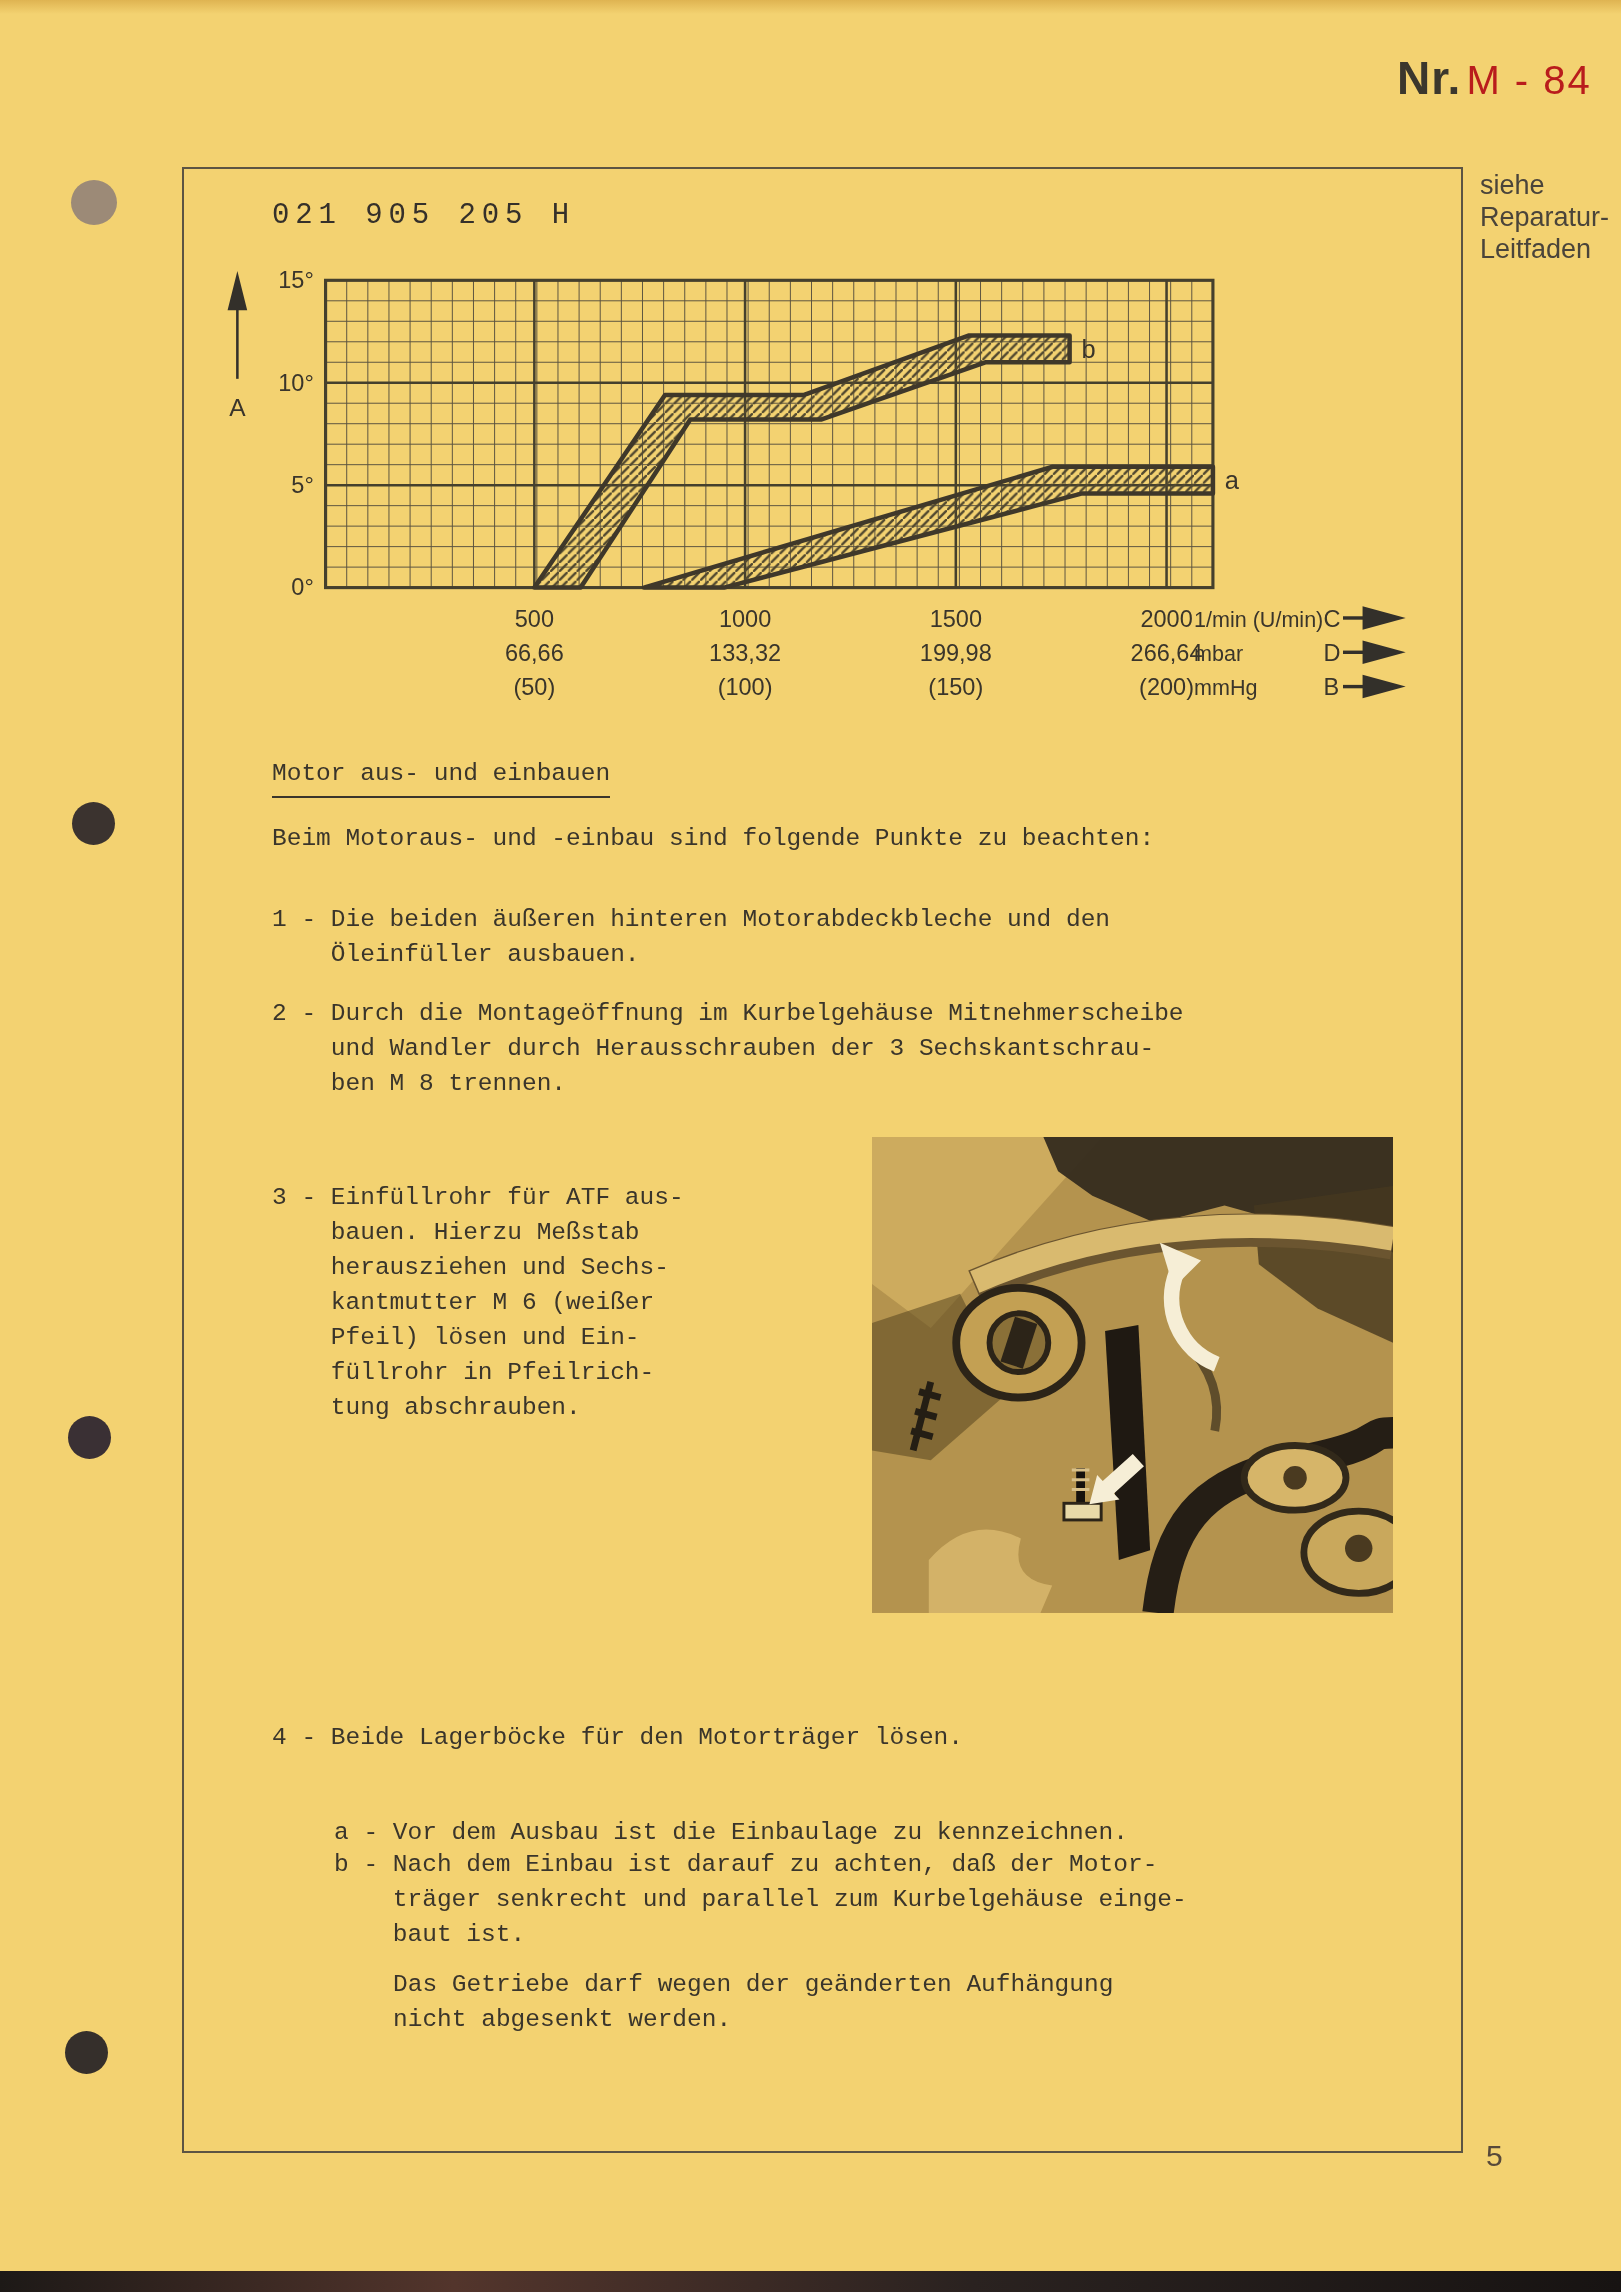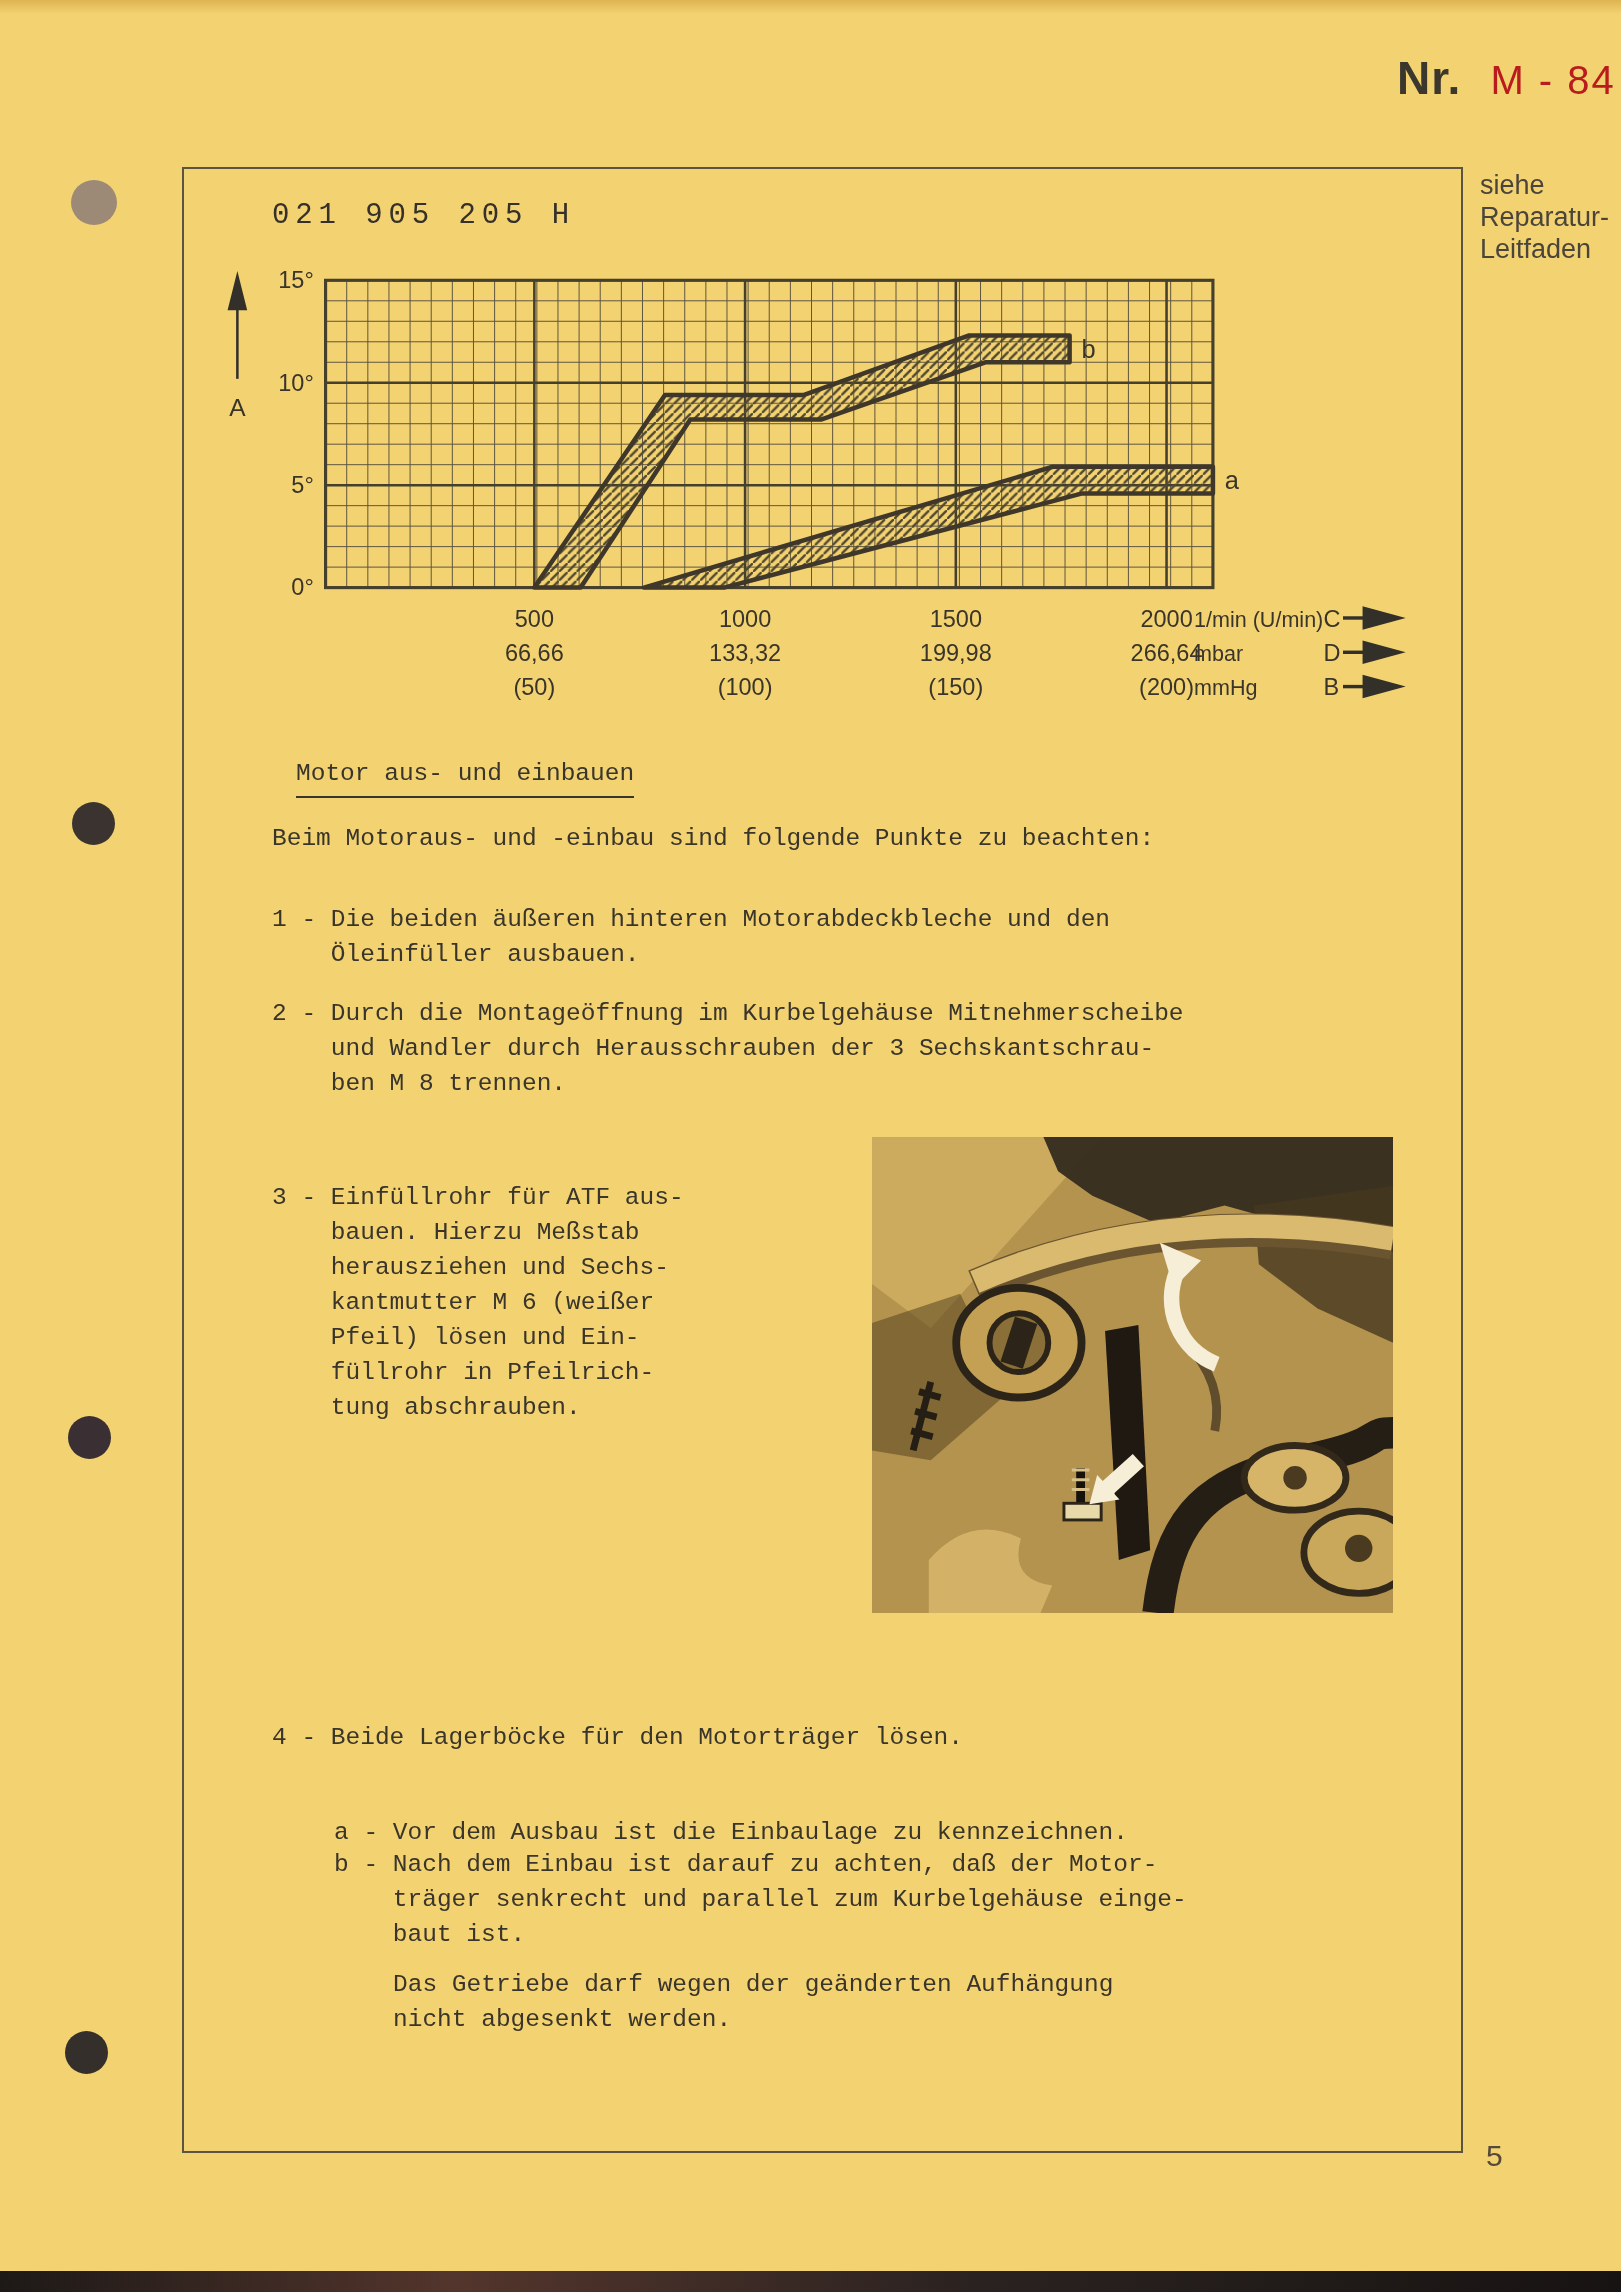--- a/index.html
+++ b/index.html
@@ -11,7 +11,7 @@
   }
   .top-tint{position:absolute;left:0;top:0;width:1621px;height:13.7px;
     background:linear-gradient(180deg,rgba(190,130,30,.38),rgba(190,130,30,0));}
-  .doc-number{position:absolute;left:1397px;top:51px;display:flex;align-items:baseline;gap:29px;}
+  .doc-number{position:absolute;left:1397px;top:51px;display:flex;align-items:baseline;gap:5px;}
   .doc-number .nr{font-size:46px;font-weight:700;letter-spacing:1px;color:#3b372d;}
   .doc-number .code{font-family:Liberation Sans, sans-serif;font-size:40px;color:#b91c1c;letter-spacing:2px;}
   .side-note{position:absolute;left:1480px;top:169px;font-size:27px;line-height:32px;

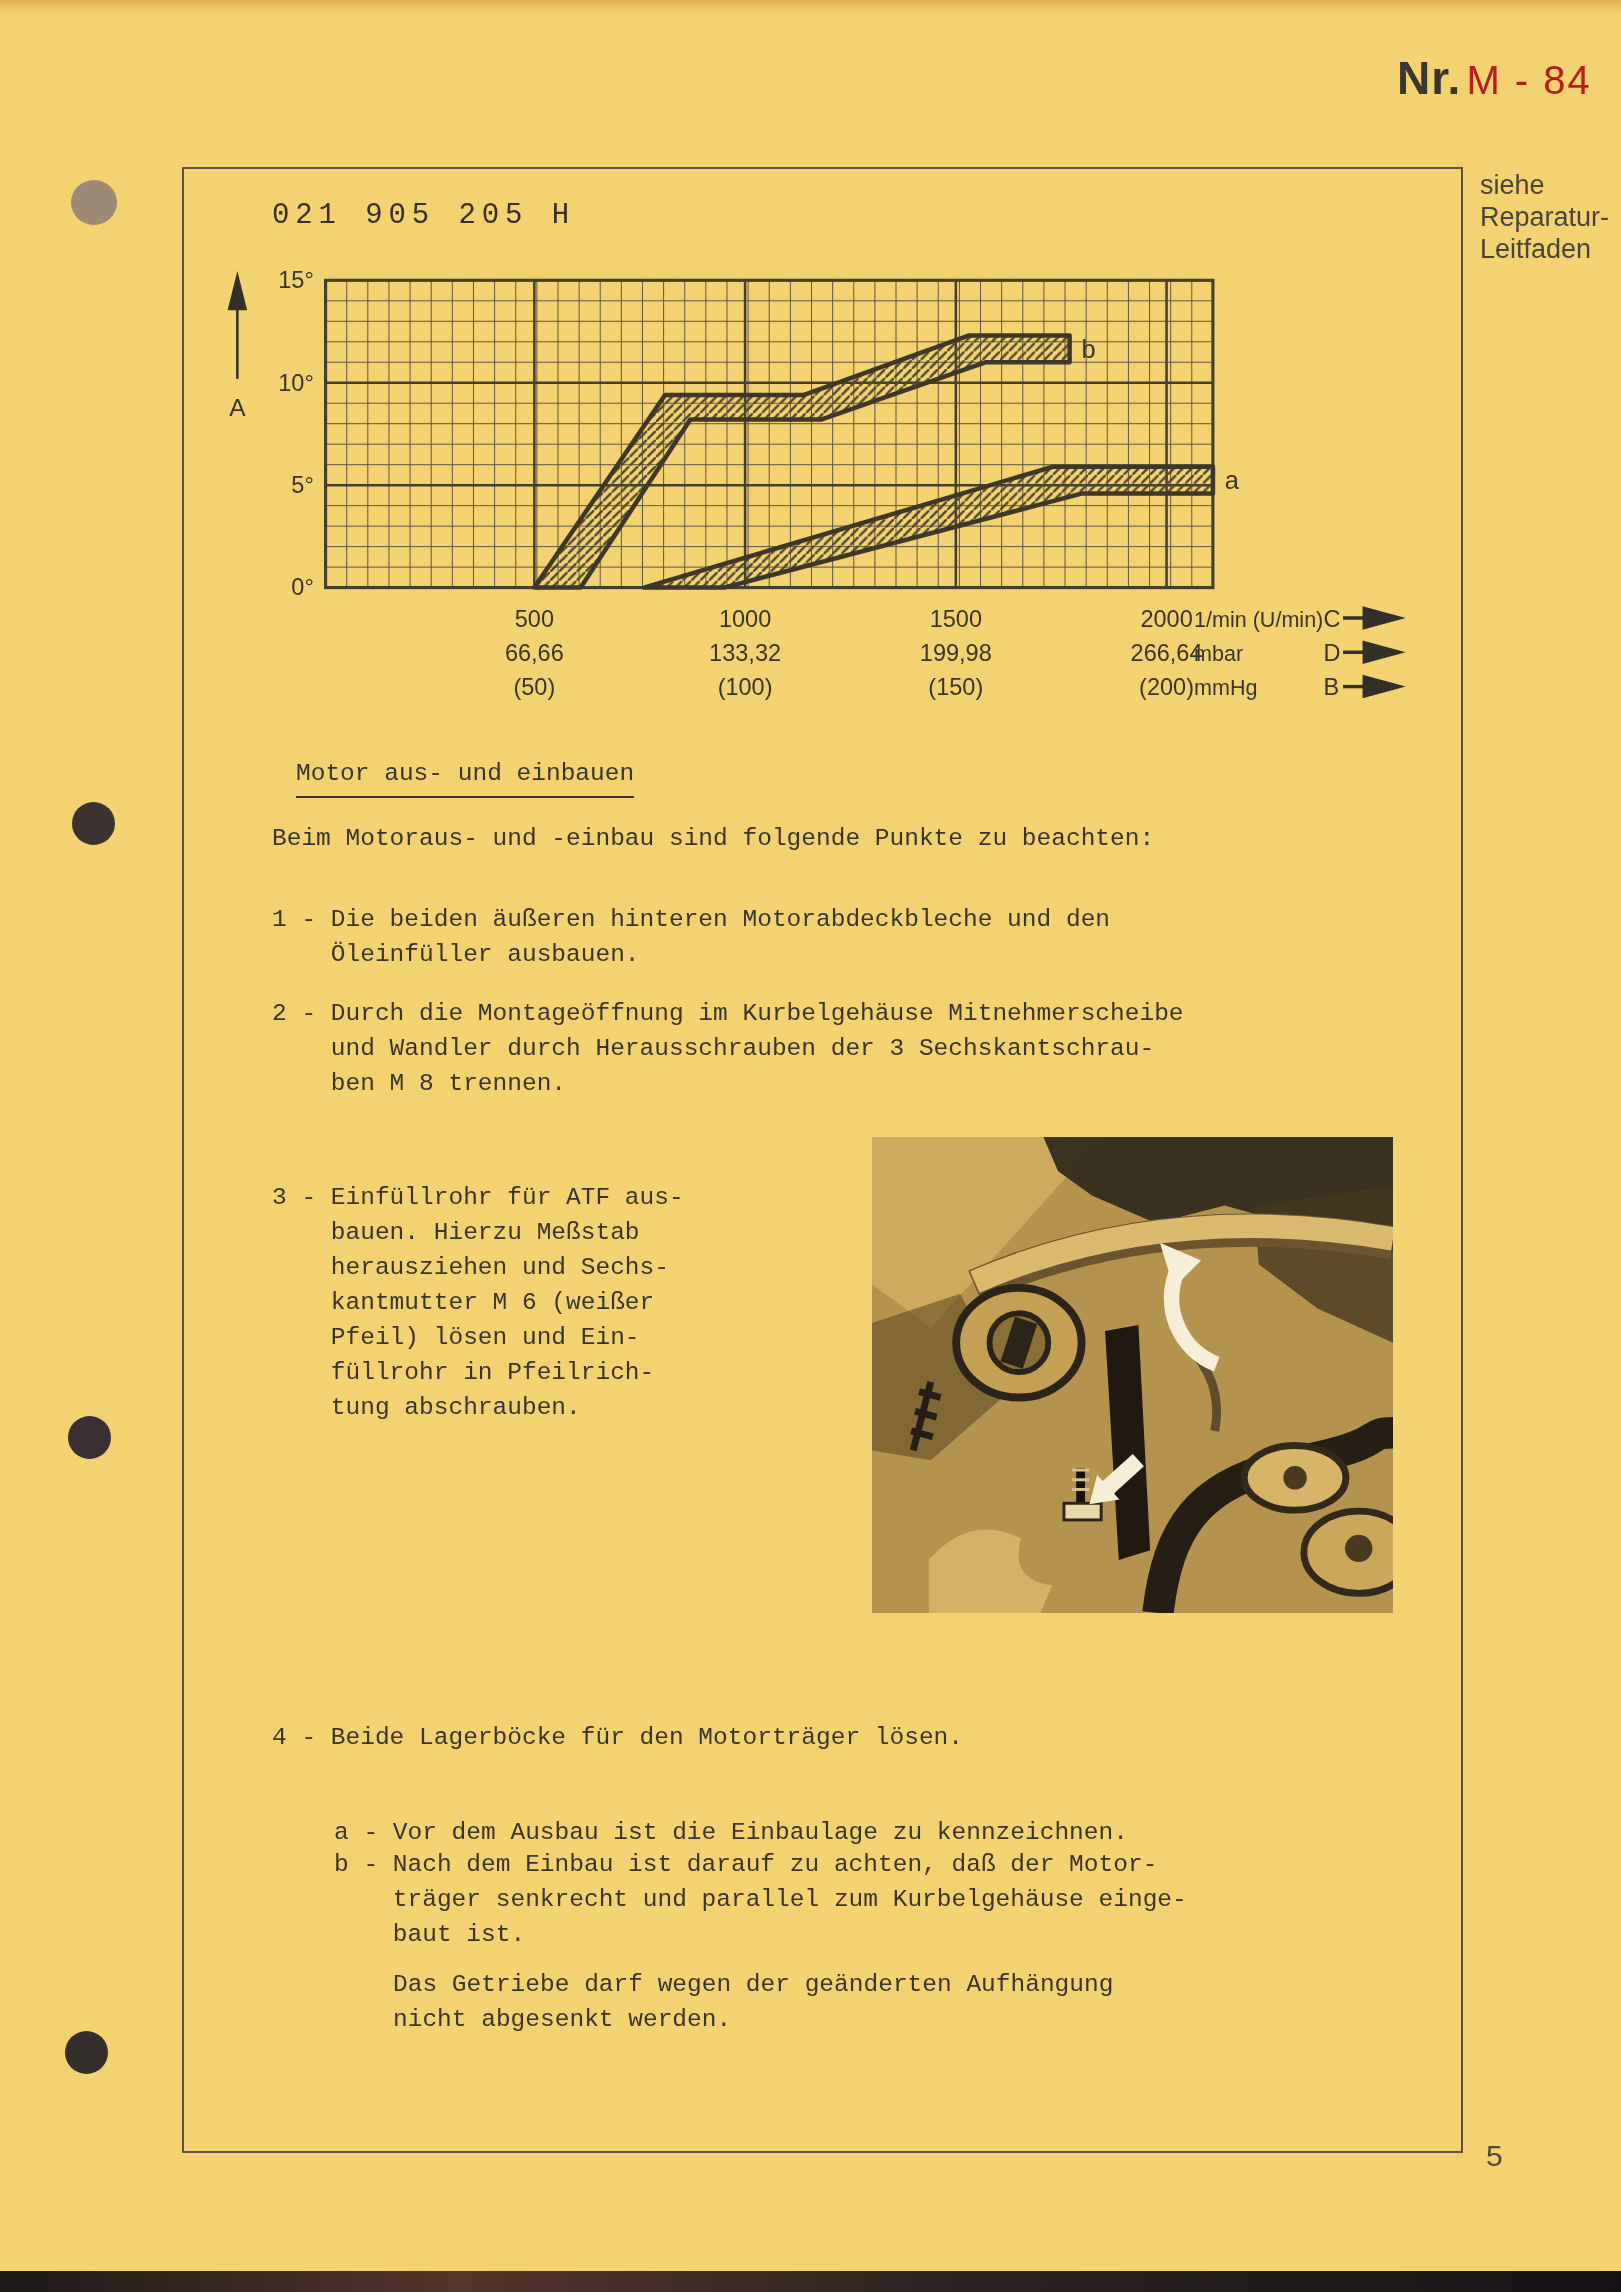--- a/index.html
+++ b/index.html
@@ -161,7 +161,7 @@
     <polygon points="1180,420 1224,432 1180,444" fill="#33302a"></polygon>
   </svg>
 
-<div class="mono-block heading" style="left:272px;top:756px;margin-left:24px;">Motor aus- und einbauen</div>
+<div class="mono-block heading" style="left:272px;top:756px;">Motor aus- und einbauen</div>
 
 <div class="mono-block" style="left:272px;top:821px;">Beim Motoraus- und -einbau sind folgende Punkte zu beachten:</div>
 

